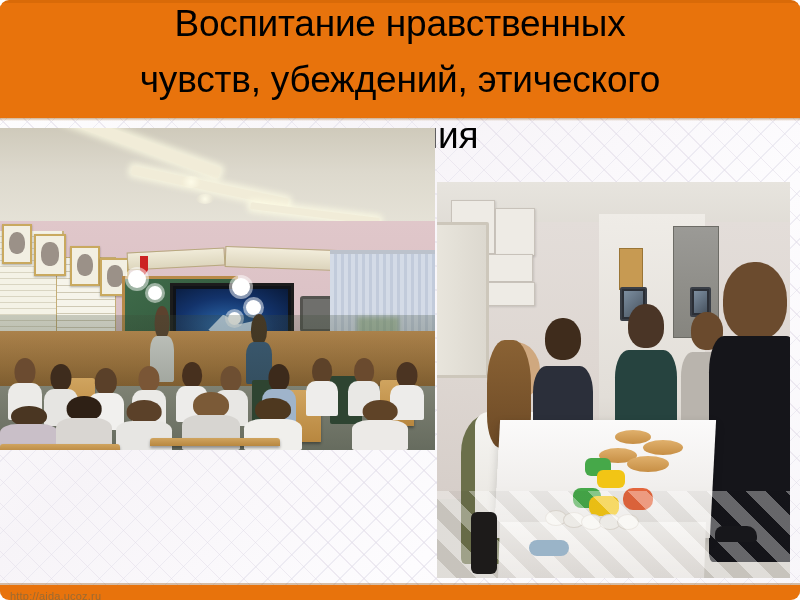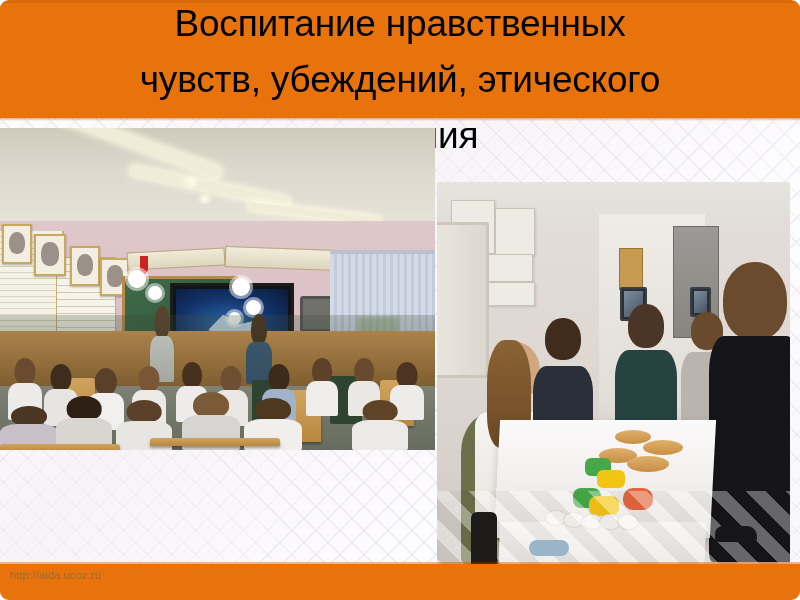--- a/index.html
+++ b/index.html
@@ -294,7 +294,7 @@
   #bottom-bar {
     position: absolute;
     left: 0; bottom: 0;
-    width: 800px; height: 36px;
+    width: 800px; height: 15px;
     background: #e8730c;
     box-shadow: 0 -2px 0 rgba(140,78,12,0.35);
     z-index: 6;

